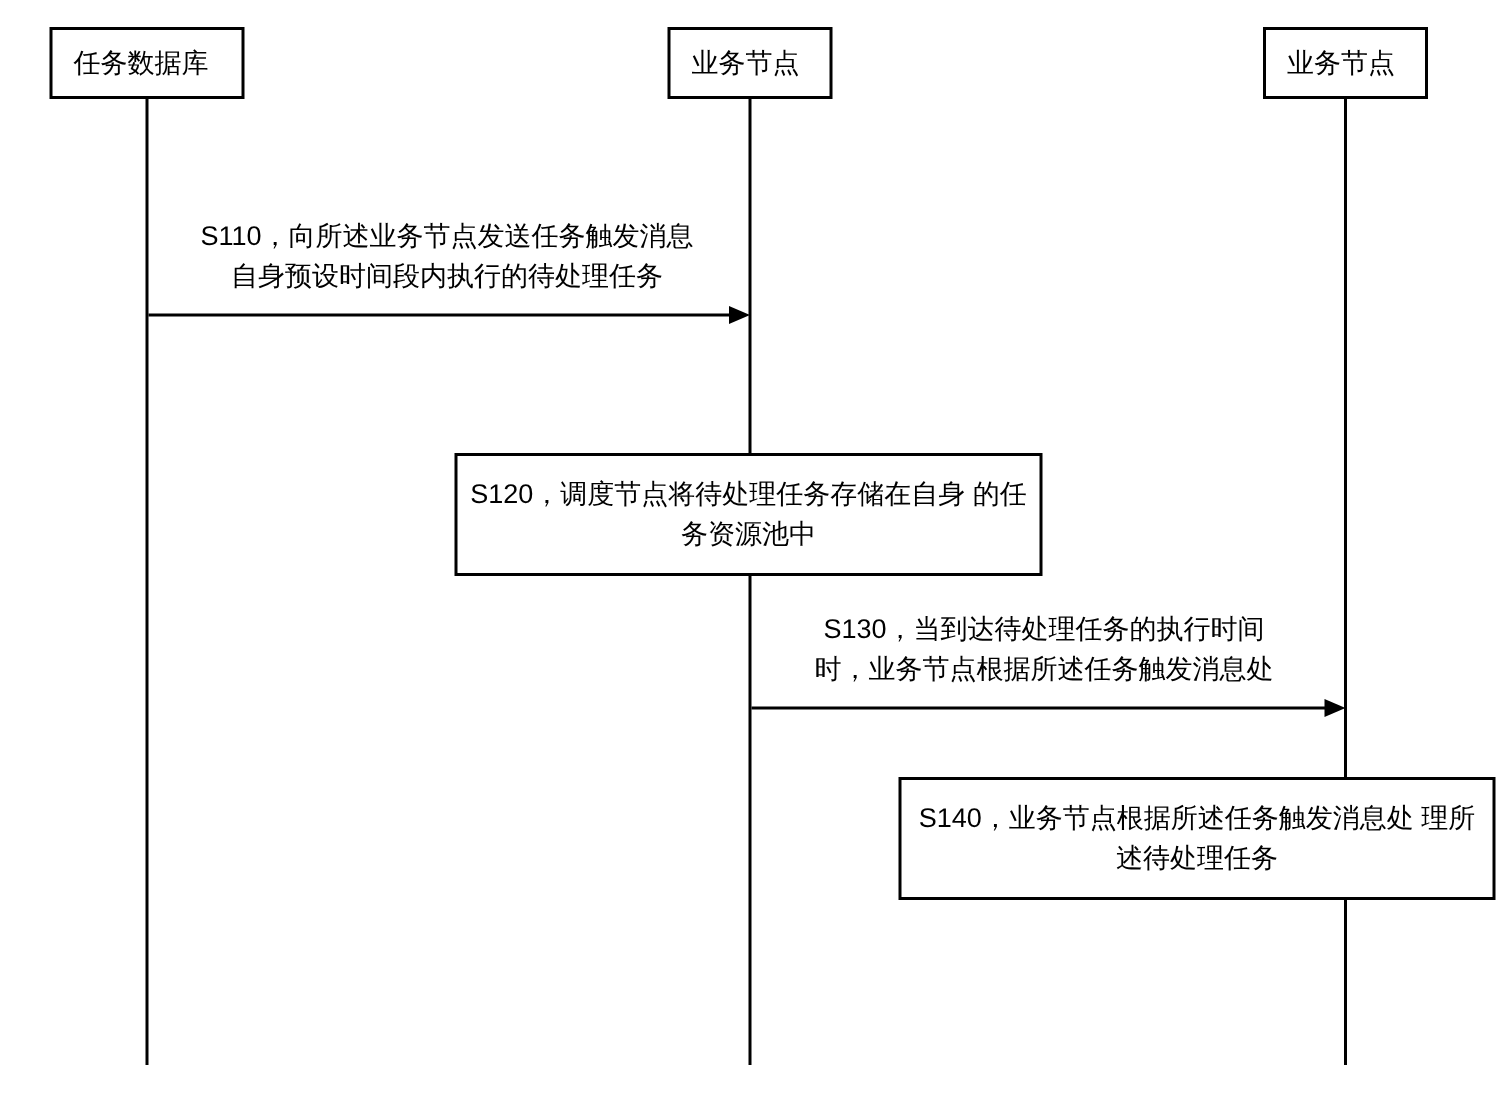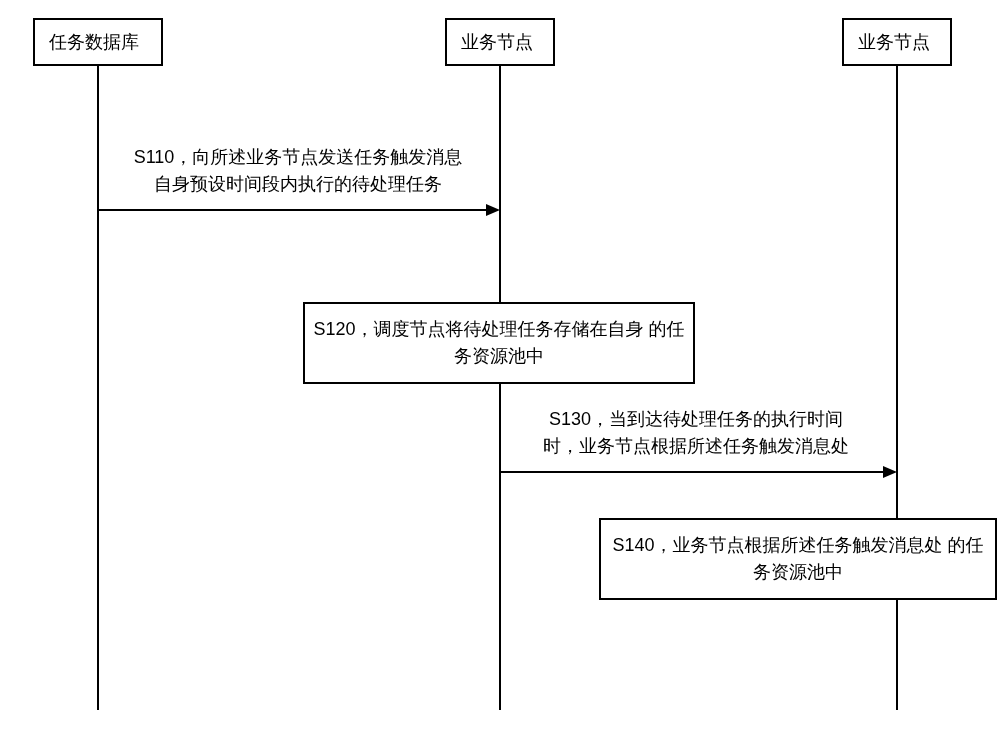--- a/index.html
+++ b/index.html
@@ -85,6 +85,6 @@
 <div class="arrow-head-right" style="left:883px; top:466px;"></div>
 
 <div class="note-box" style="left:599px; top:518px; width:398px;">S140，业务节点根据所述任务触发消息处
-的任务资源池中</div>
+理所述待处理任务</div>
 
 </body></html>

